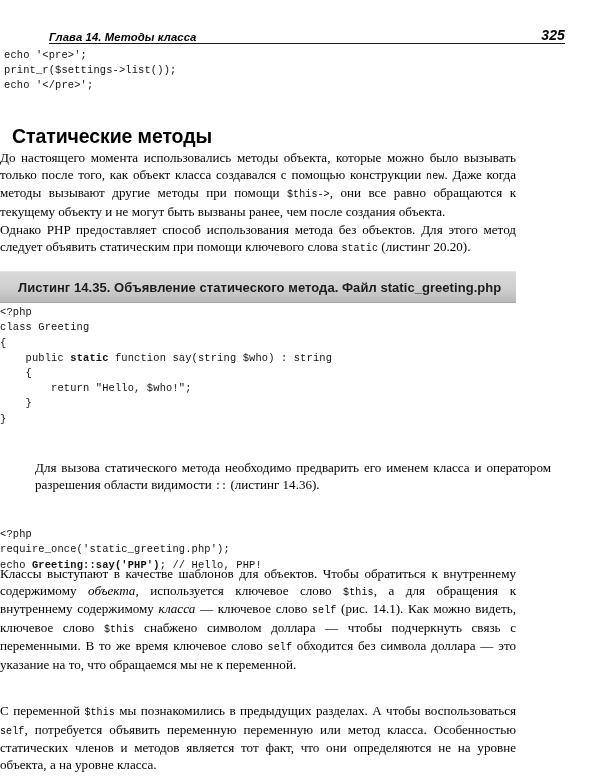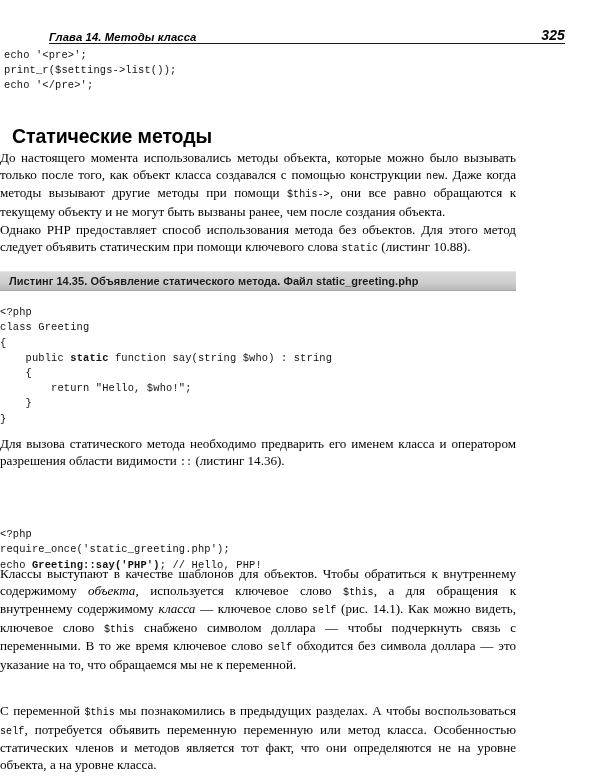--- a/index.html
+++ b/index.html
@@ -129,7 +129,7 @@
   </p>
 
   <p class="body blk" style="top:222px;">
-    <span>Однако PHP предоставляет способ использования метода без объектов. Для этого метод следует объявить статическим при помощи ключевого слова </span><span class="mono">static</span><span> (листинг 10.88).</span>
+    <span>Однако PHP предоставляет способ использования метода без объектов. Для этого метод следует объявить статическим при помощи ключевого слова </span><span class="mono">static</span><span> (листинг 20.20).</span>
   </p>
 
   <div class="listing-bar blk" style="top:271px;">

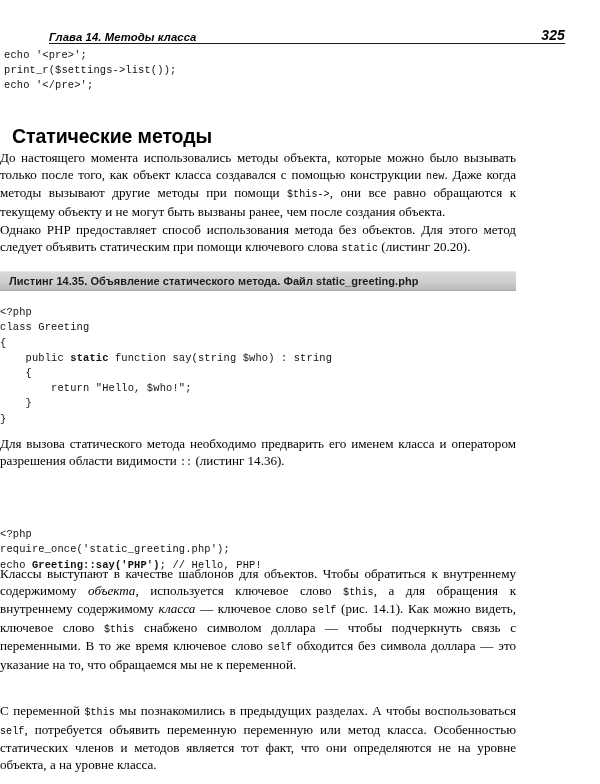--- a/index.html
+++ b/index.html
@@ -89,16 +89,16 @@
   .listing-bar {
     width: 516px;
     box-sizing: border-box;
-    height: 20px;
+    height: 32px;
     background: linear-gradient(to bottom, #d9d9d9 0%, #cfcfcf 55%, #b9b9b9 100%);
     border-top: 1px solid #e6e6e6;
     border-bottom: 1px solid #a8a8a8;
     display: flex;
     align-items: center;
-    padding-left: 9px;
+    padding-left: 18px;
     font-family: "Liberation Sans", sans-serif;
     font-weight: bold;
-    font-size: 11px;
+    font-size: 13px;
     color: #1c1c1c;
     letter-spacing: 0.05px;
   }

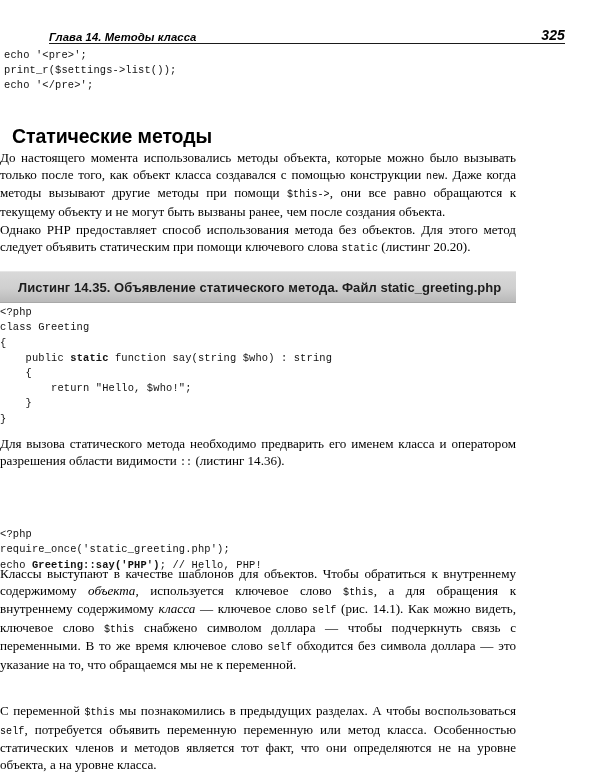--- a/index.html
+++ b/index.html
@@ -147,7 +147,7 @@
 <span>}</span>
   </div>
 
-  <p class="body blk" style="top:436px;">
+  <p class="body blk" style="top:460px;padding-left:35px;">
     <span>Для вызова статического метода необходимо предварить его именем класса и оператором разрешения области видимости </span><span class="mono">::</span><span> (листинг 14.36).</span>
   </p>
 

